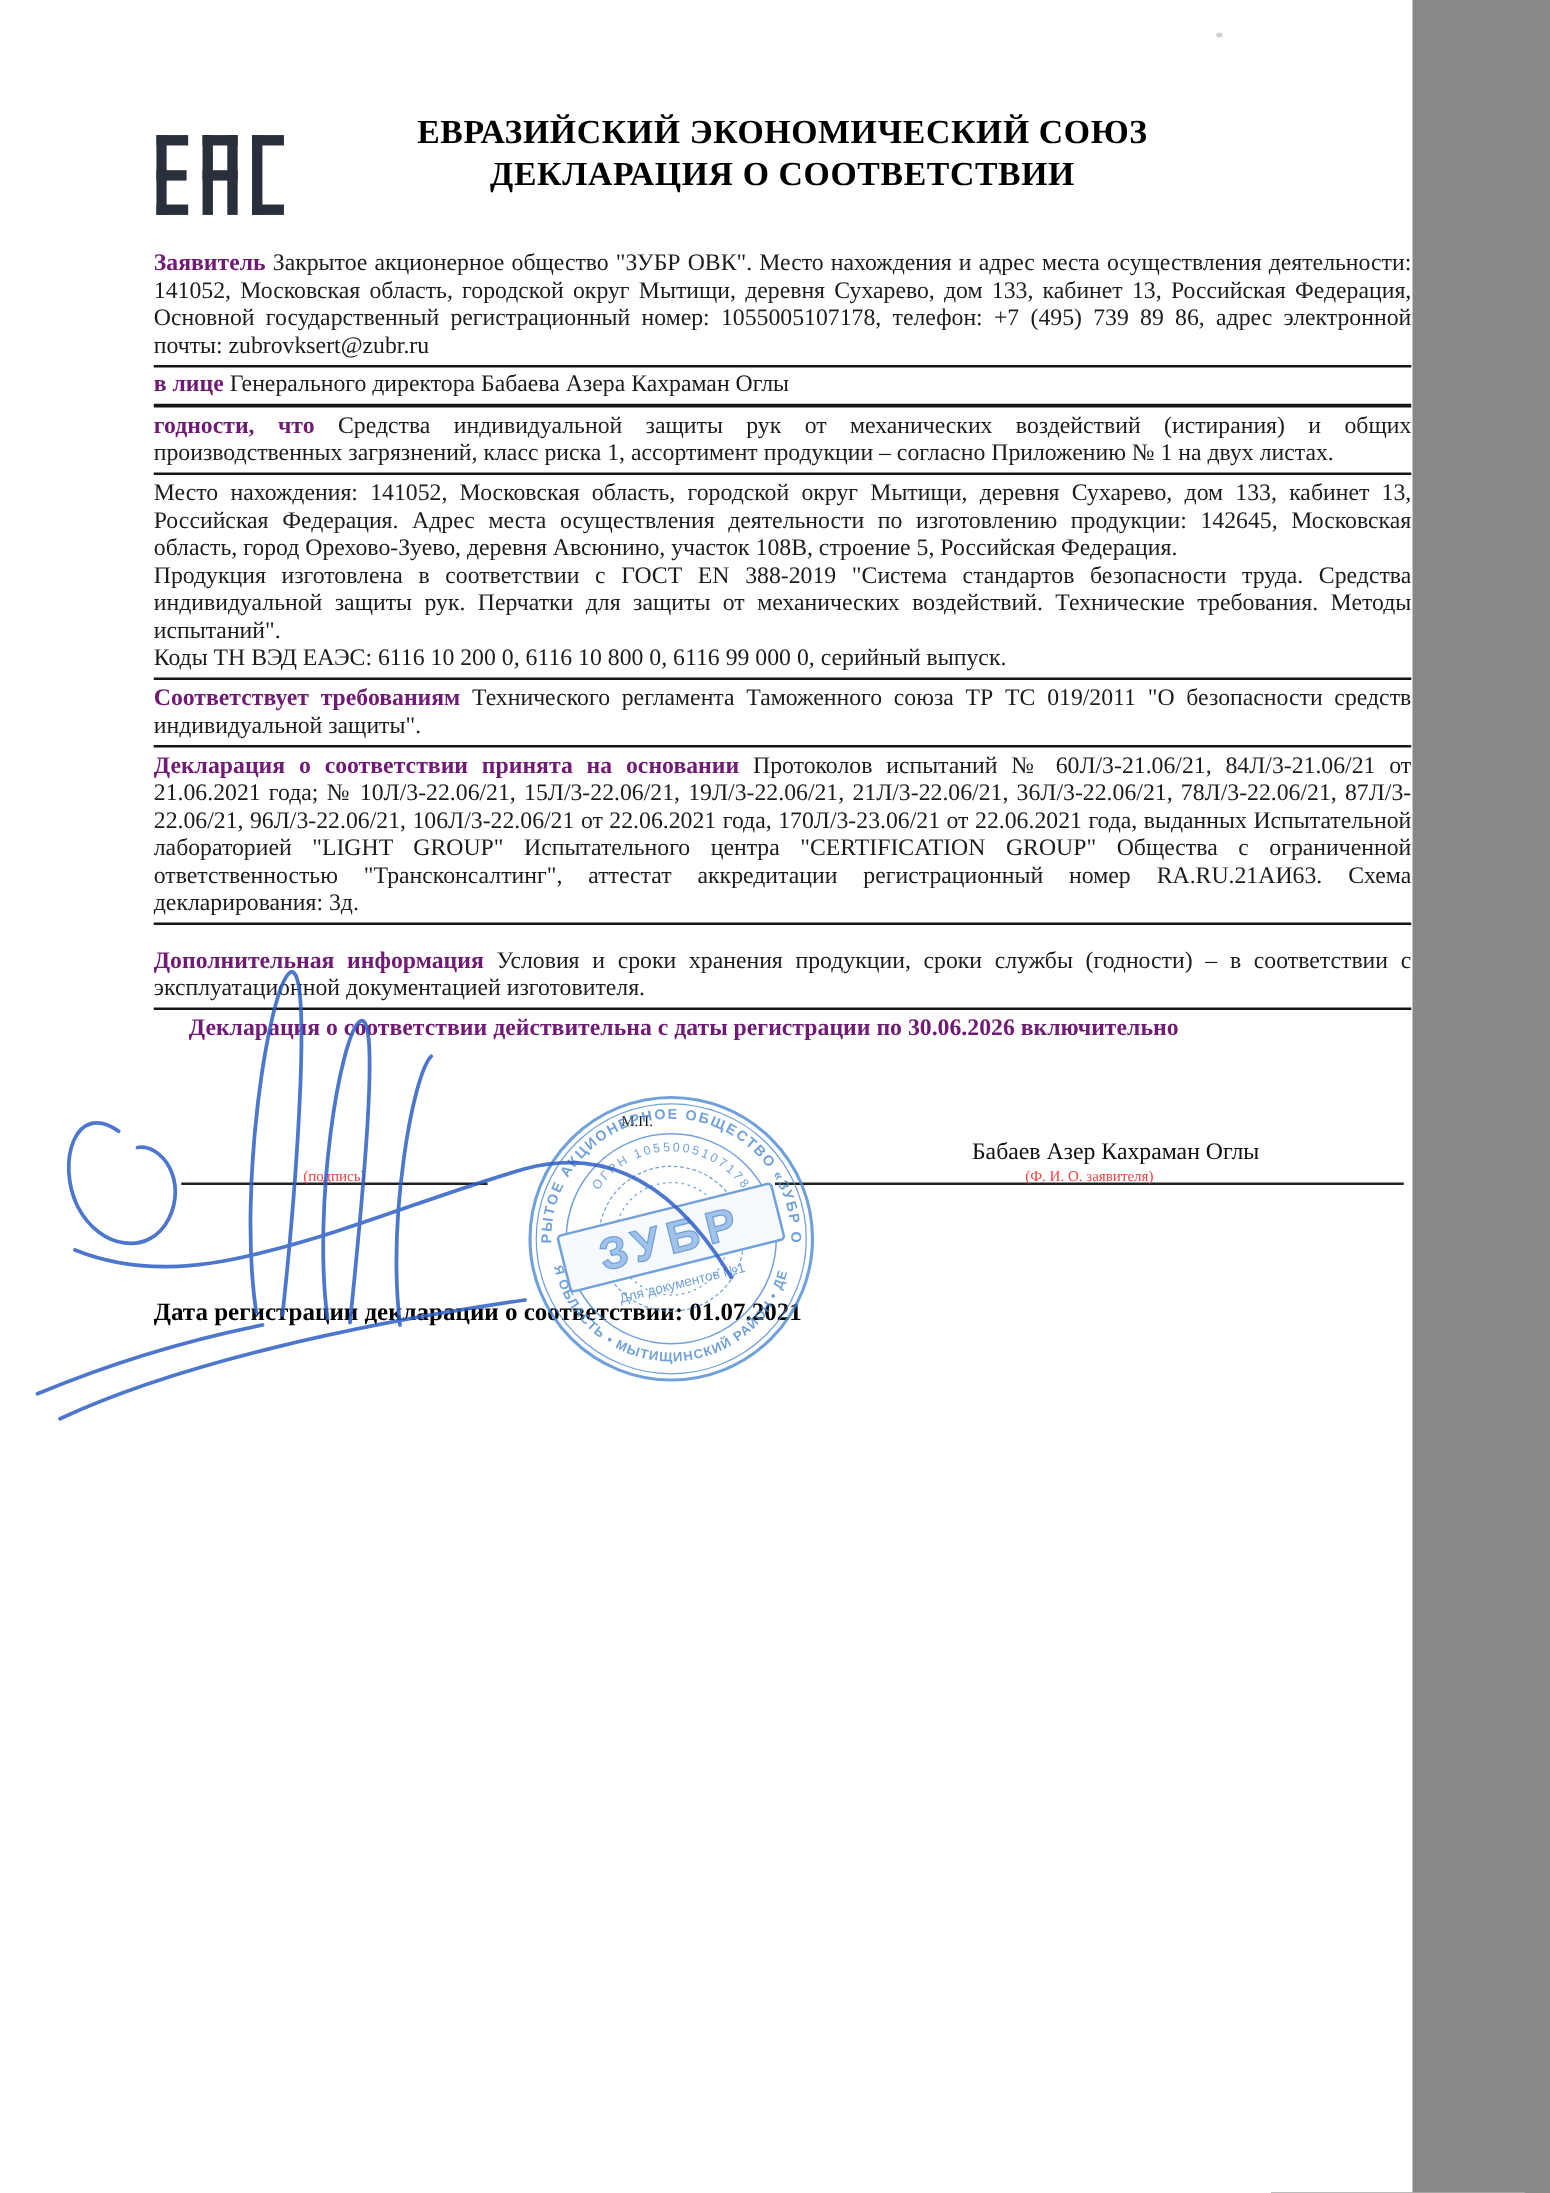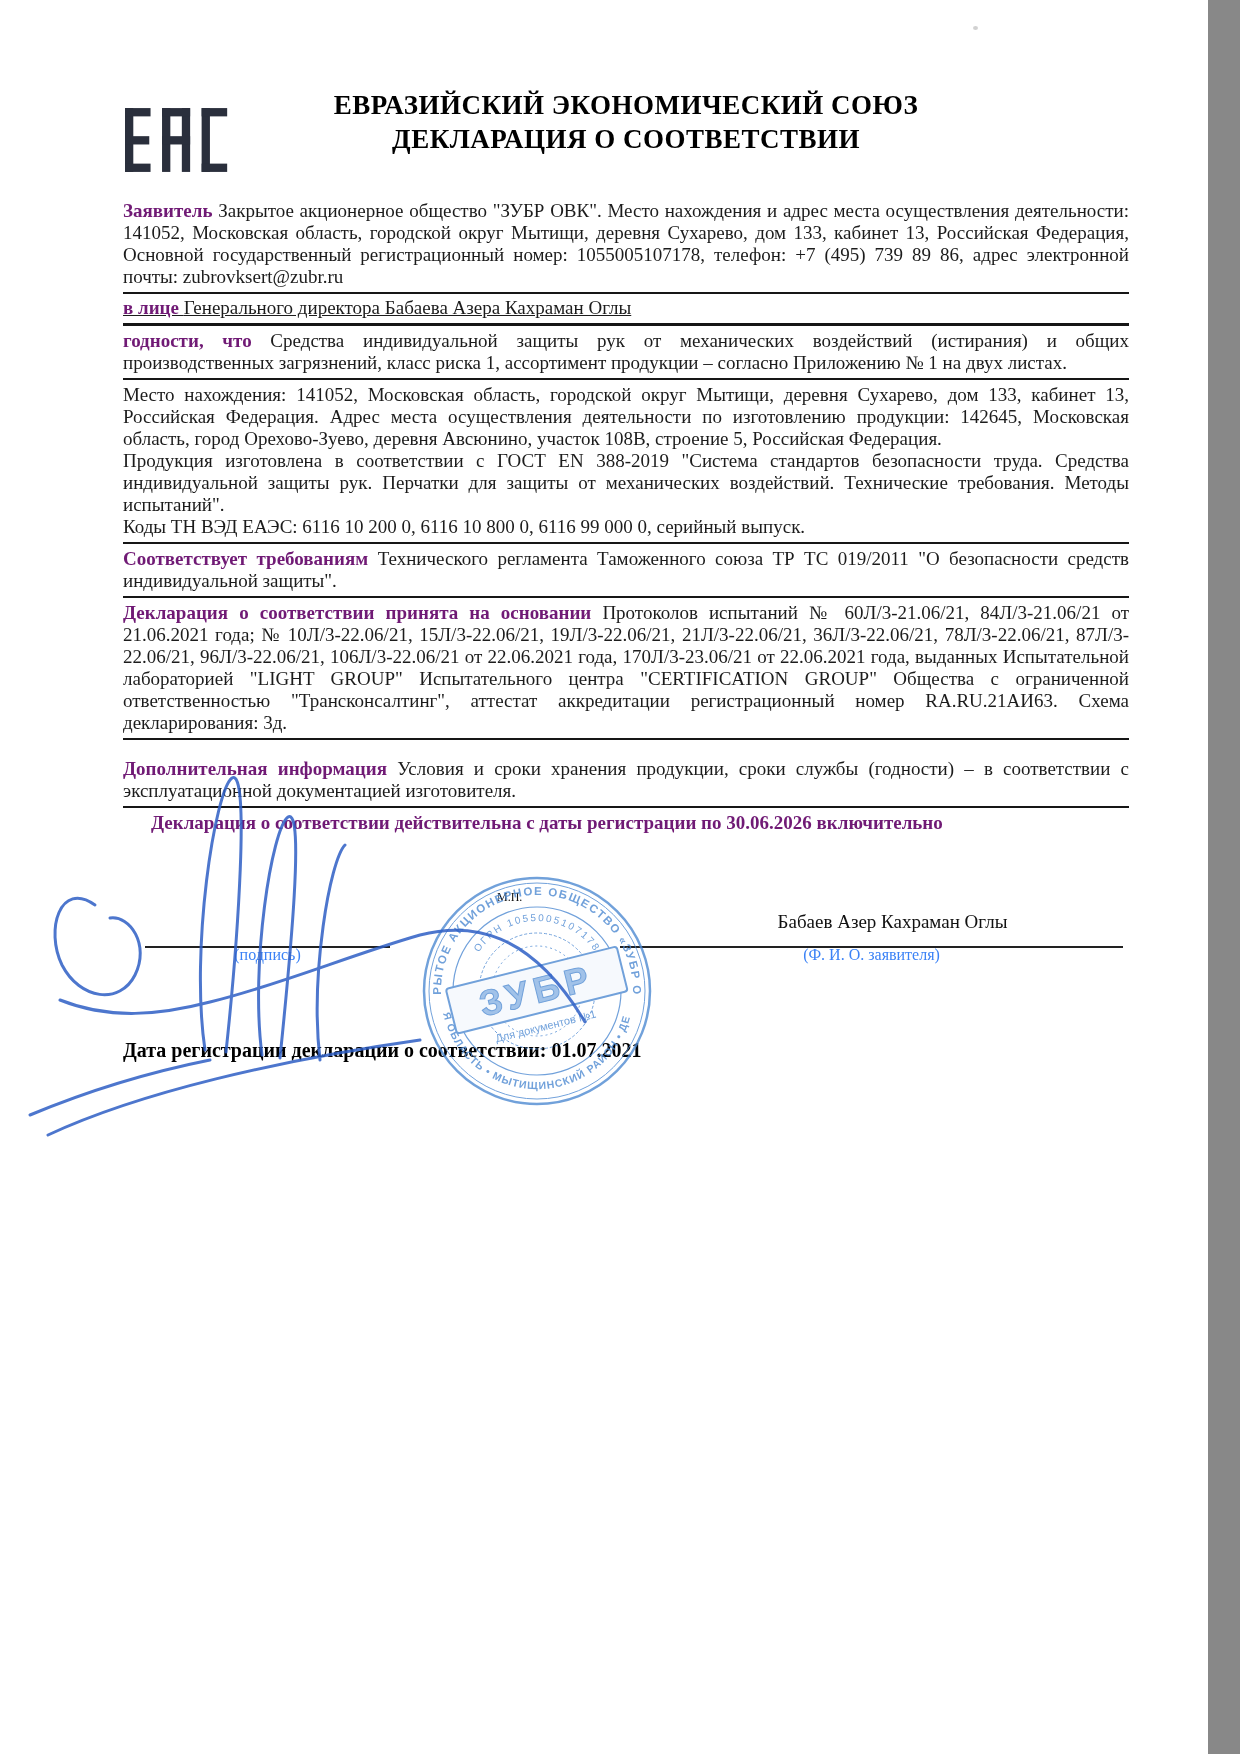--- a/index.html
+++ b/index.html
@@ -5,11 +5,12 @@
   html,body{margin:0;padding:0;background:#888;}
   .page{
     position:relative;
-    width:1208px;height:1754px;
+    width:1096px;height:1754px;
     background:#ffffff;
     overflow:hidden;
     font-family:"Liberation Serif","DejaVu Serif",serif;
     color:#1c1c1c;
+    padding-left:34px;
   }
   .content{
     position:absolute;left:123px;top:0;width:1006px;

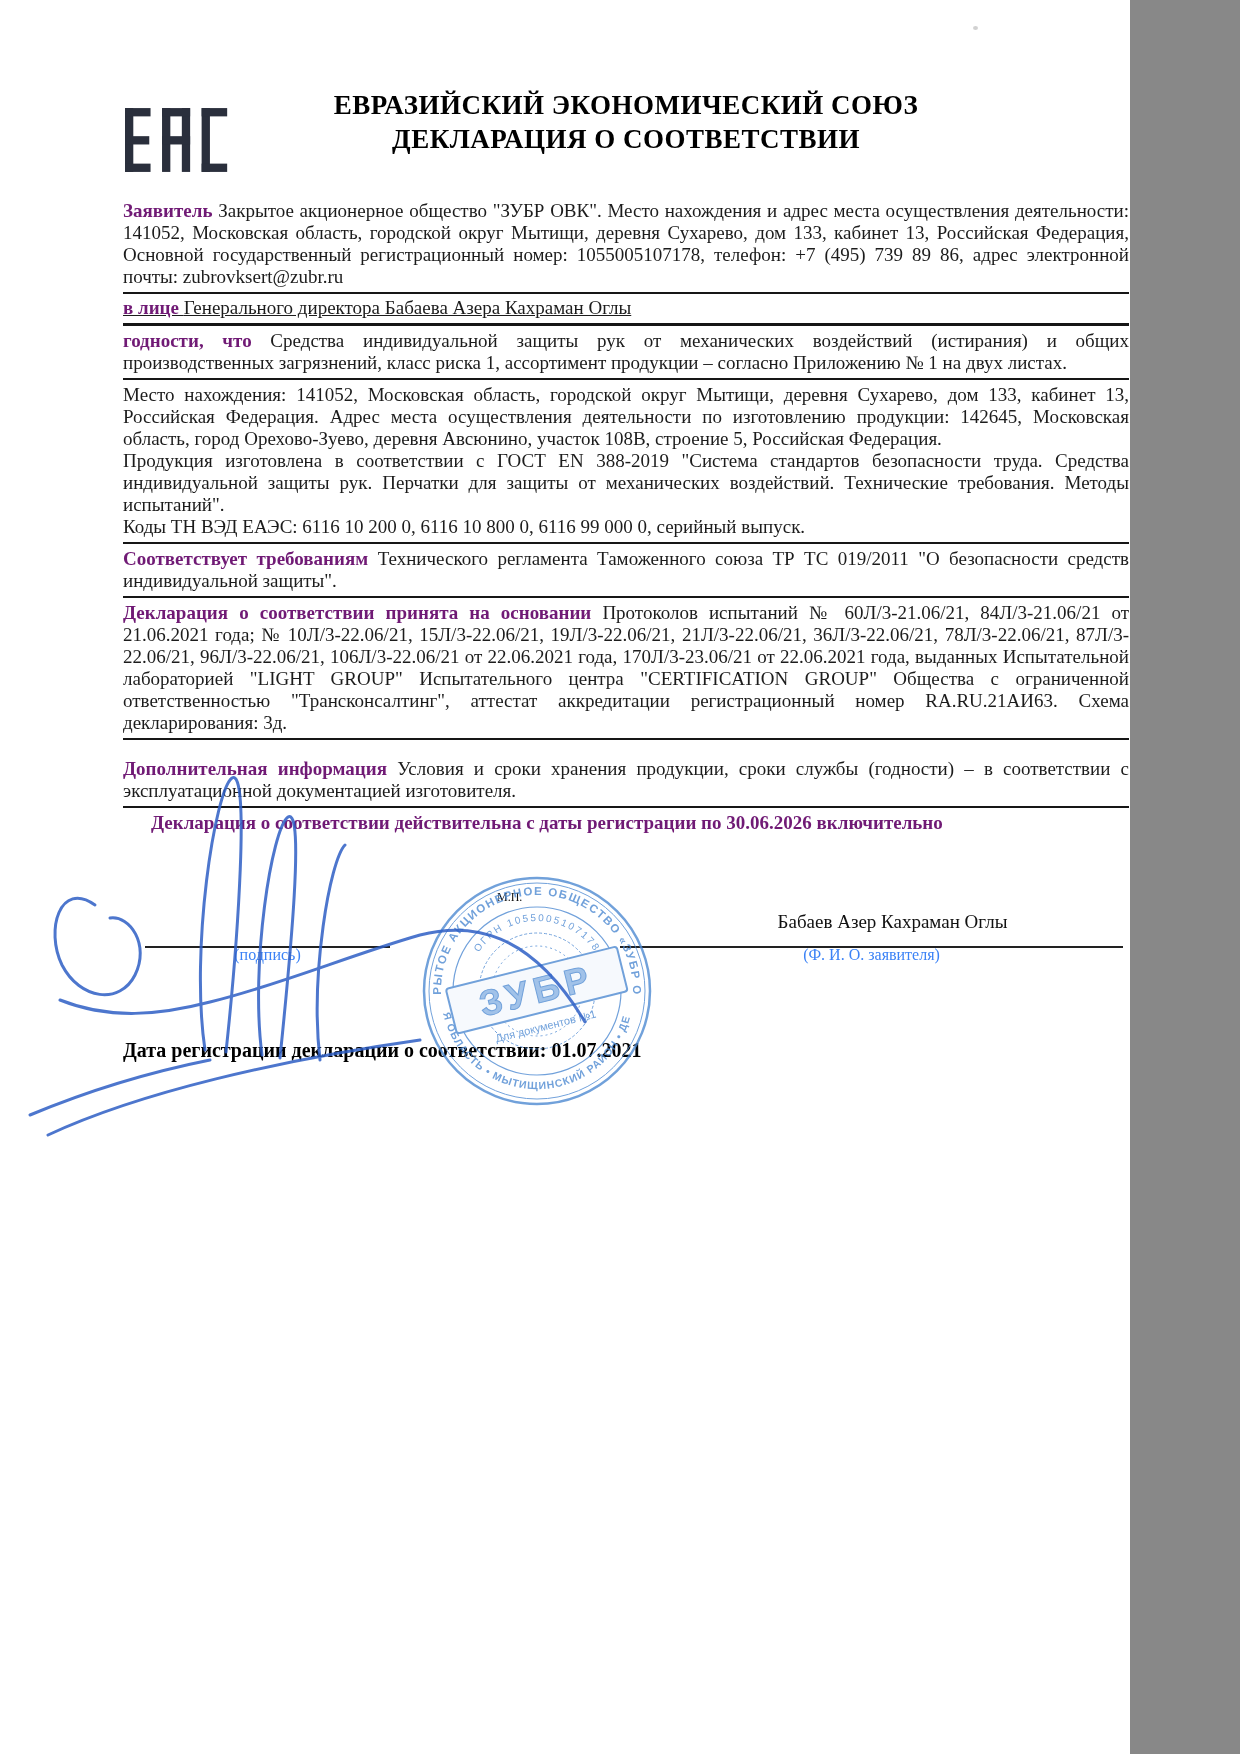--- a/index.html
+++ b/index.html
@@ -87,7 +87,7 @@
       <p class="para"><span class="b">Заявитель</span> <span>Закрытое акционерное общество "ЗУБР ОВК". Место нахождения и адрес места осуществления деятельности: 141052, Московская область, городской округ Мытищи, деревня Сухарево, дом 133, кабинет 13, Российская Федерация, Основной государственный регистрационный номер: 1055005107178, телефон: +7 (495) 739 89 86, адрес электронной почты: zubrovksert@zubr.ru</span></p>
     </div>
 
-    <div class="sec thick" style="padding-top:3px;text-decoration:underline;">
+    <div class="sec thick" style="padding-top:3px;">
       <p class="para single"><span class="b">в лице</span> <span>Генерального директора Бабаева Азера Кахраман Оглы</span></p>
     </div>
 

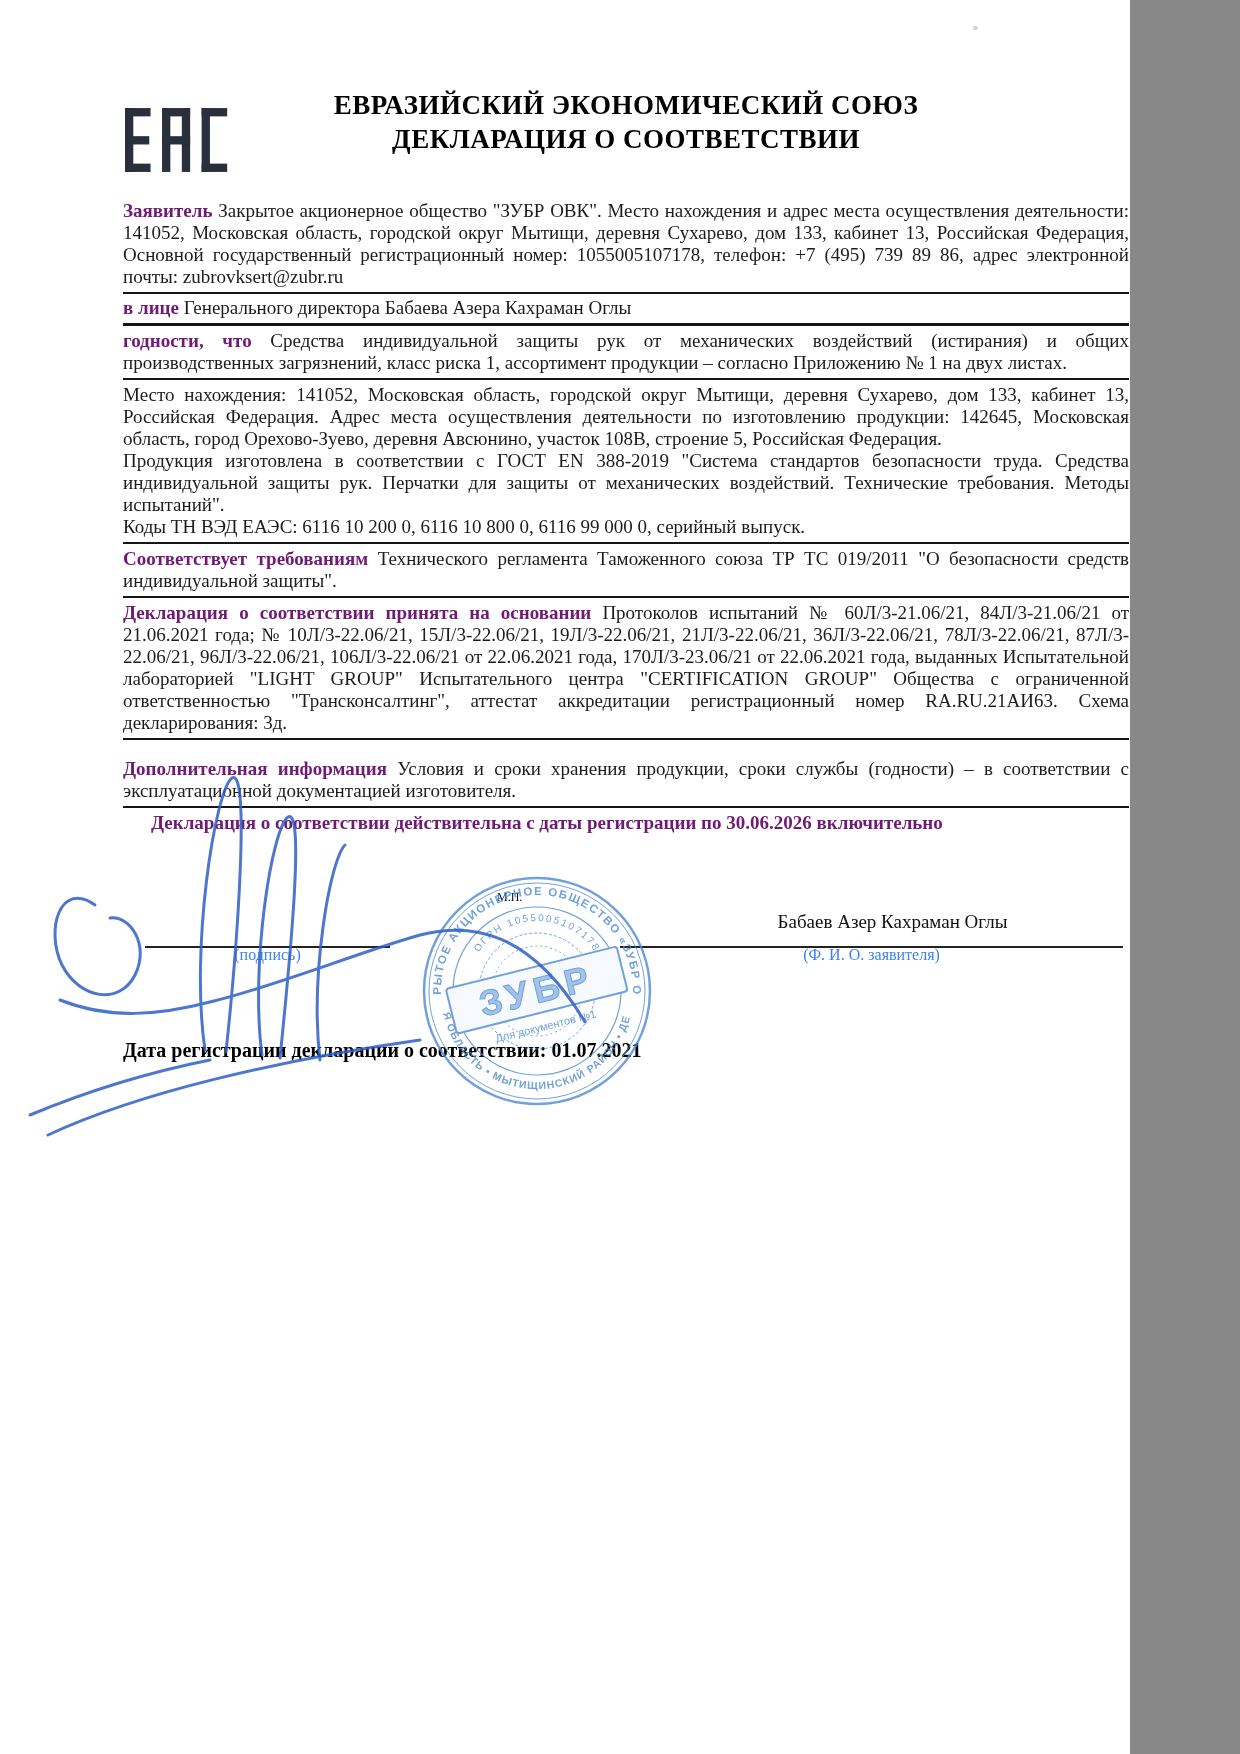--- a/index.html
+++ b/index.html
@@ -37,7 +37,7 @@
   .sline{position:absolute;top:108px;border-top:2px solid #222;}
   .sline.left{left:22px;width:245px;}
   .sline.right{left:497px;width:503px;}
-  .cap{position:absolute;top:108px;font-size:16px;color:#3b82f6;text-align:center;}
+  .cap{position:absolute;top:96px;font-size:12px;color:#ef4444;text-align:center;}
   .cap.left{left:22px;width:245px;}
   .cap.right{left:497px;width:503px;}
   .fio{position:absolute;left:518px;width:503px;top:73px;text-align:center;font-size:19px;color:#111;}

